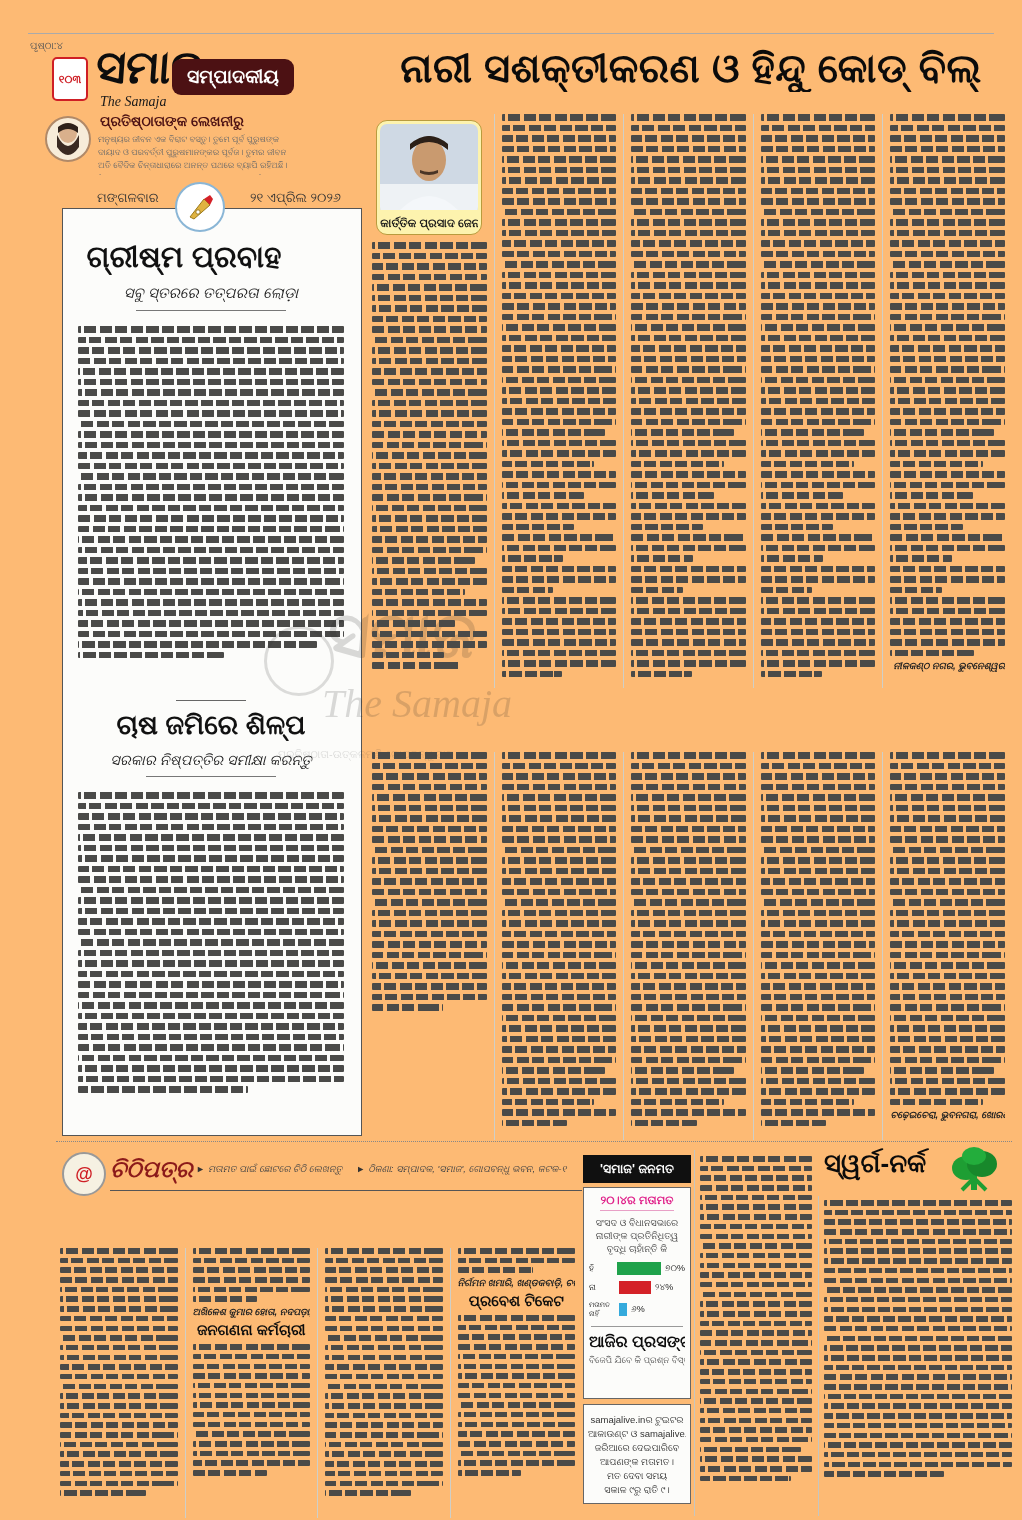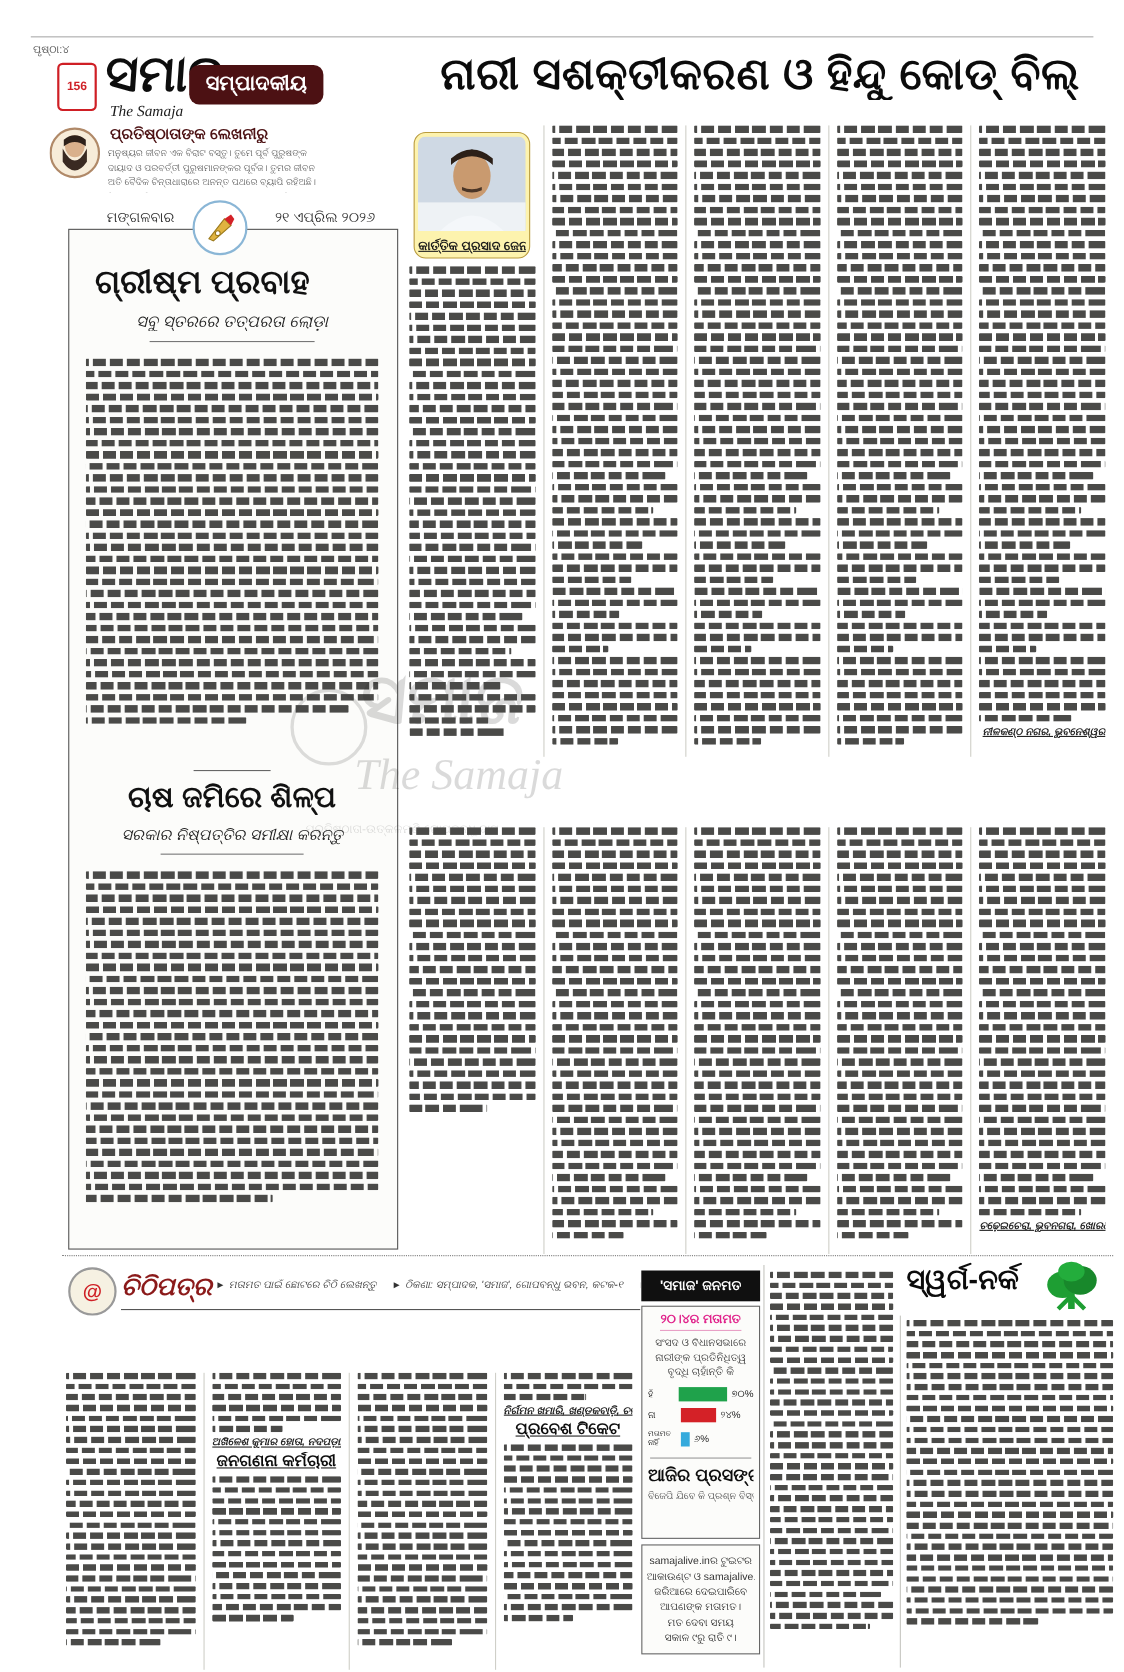--- a/index.html
+++ b/index.html
@@ -3,7 +3,7 @@
 <meta charset="utf-8">
 <style>
   html,body{margin:0;padding:0;background:#e8e8e4;}
-  #page{position:relative;width:1022px;height:1520px;background:#ffffff;margin:0 auto;
+  #page{position:relative;width:1022px;height:1520px;background:#fdba74;margin:0 auto;
         font-family:"Liberation Sans","DejaVu Sans",sans-serif;color:#222;overflow:hidden;}
   .abs{position:absolute;}
   .nowrap{white-space:nowrap;overflow:hidden;}

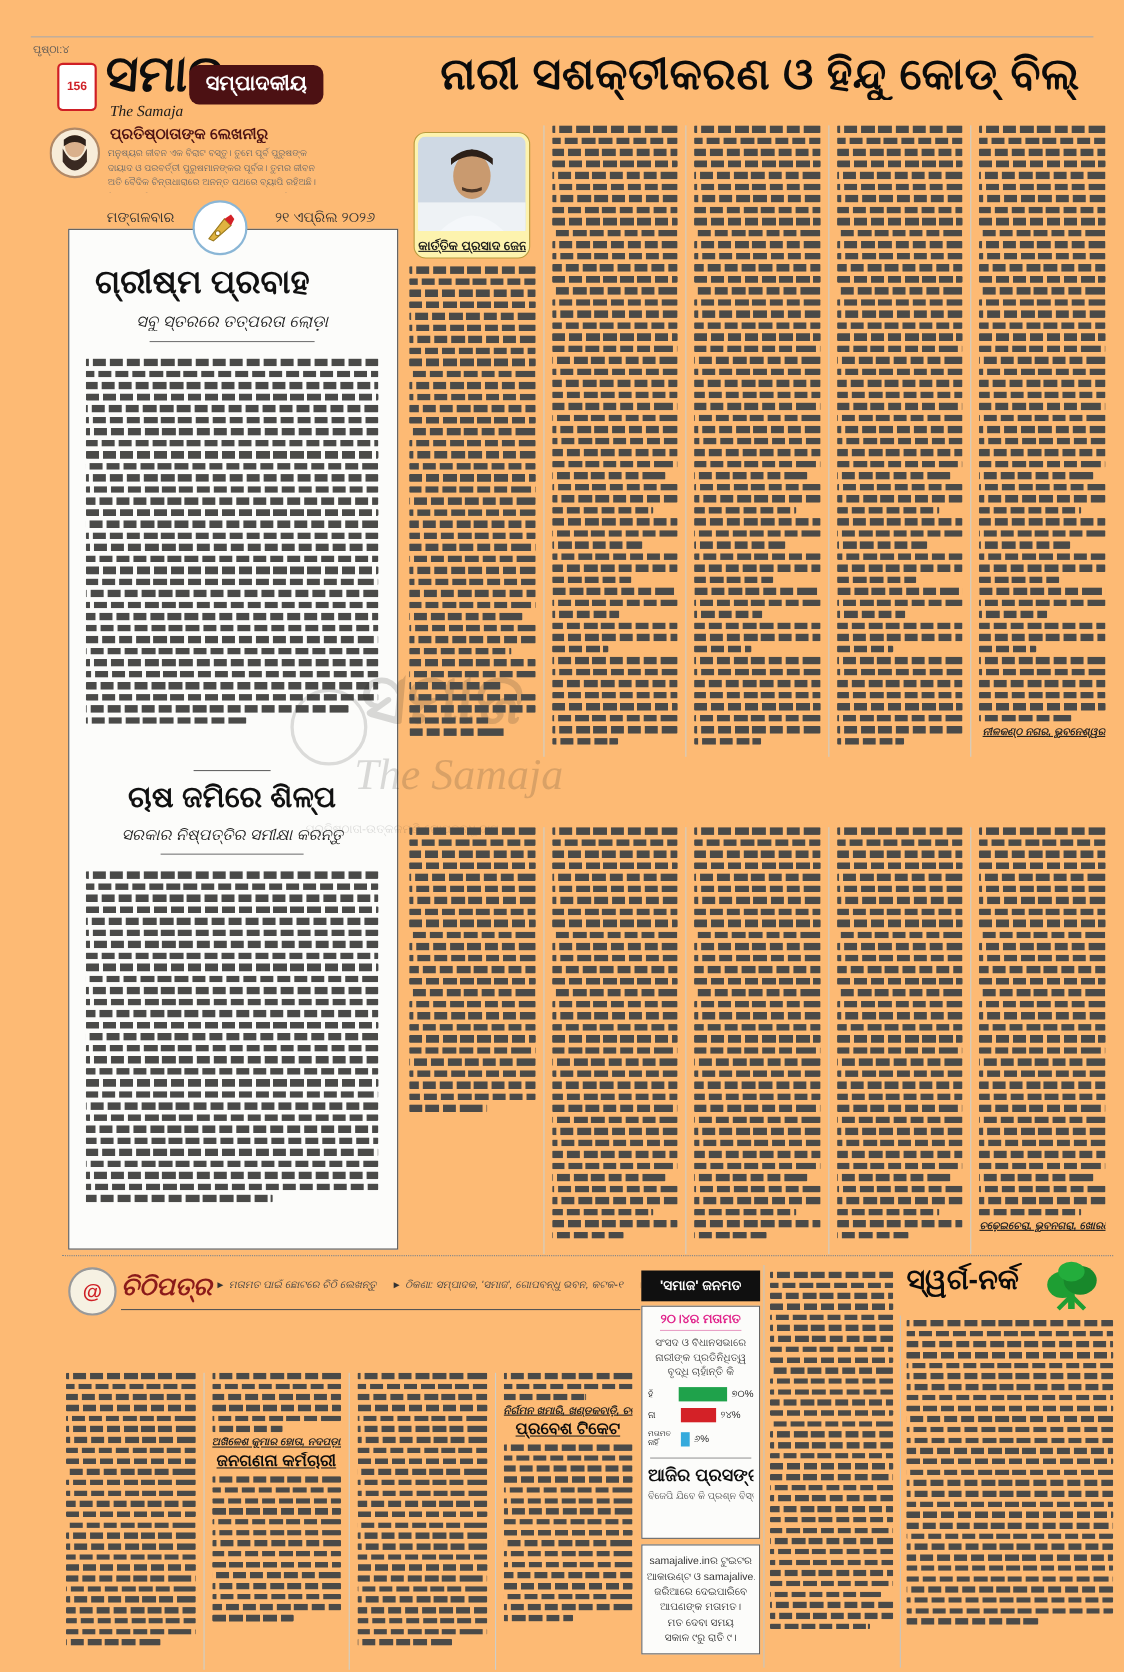--- a/index.html
+++ b/index.html
@@ -122,7 +122,7 @@
   <div class="abs" id="toprule"></div>
 
   <div class="abs" id="pagenum">ପୃଷ୍ଠା:୪</div>
-  <div class="abs" id="centbadge">156</div>
+  <div class="abs" id="centbadge">୧୦୩</div>
   <div class="abs nowrap" id="logoodia">ସମାଜ</div>
   <div class="abs nowrap" id="logolatin">The Samaja</div>
   <div class="abs" id="secbadge">ସମ୍ପାଦକୀୟ</div>

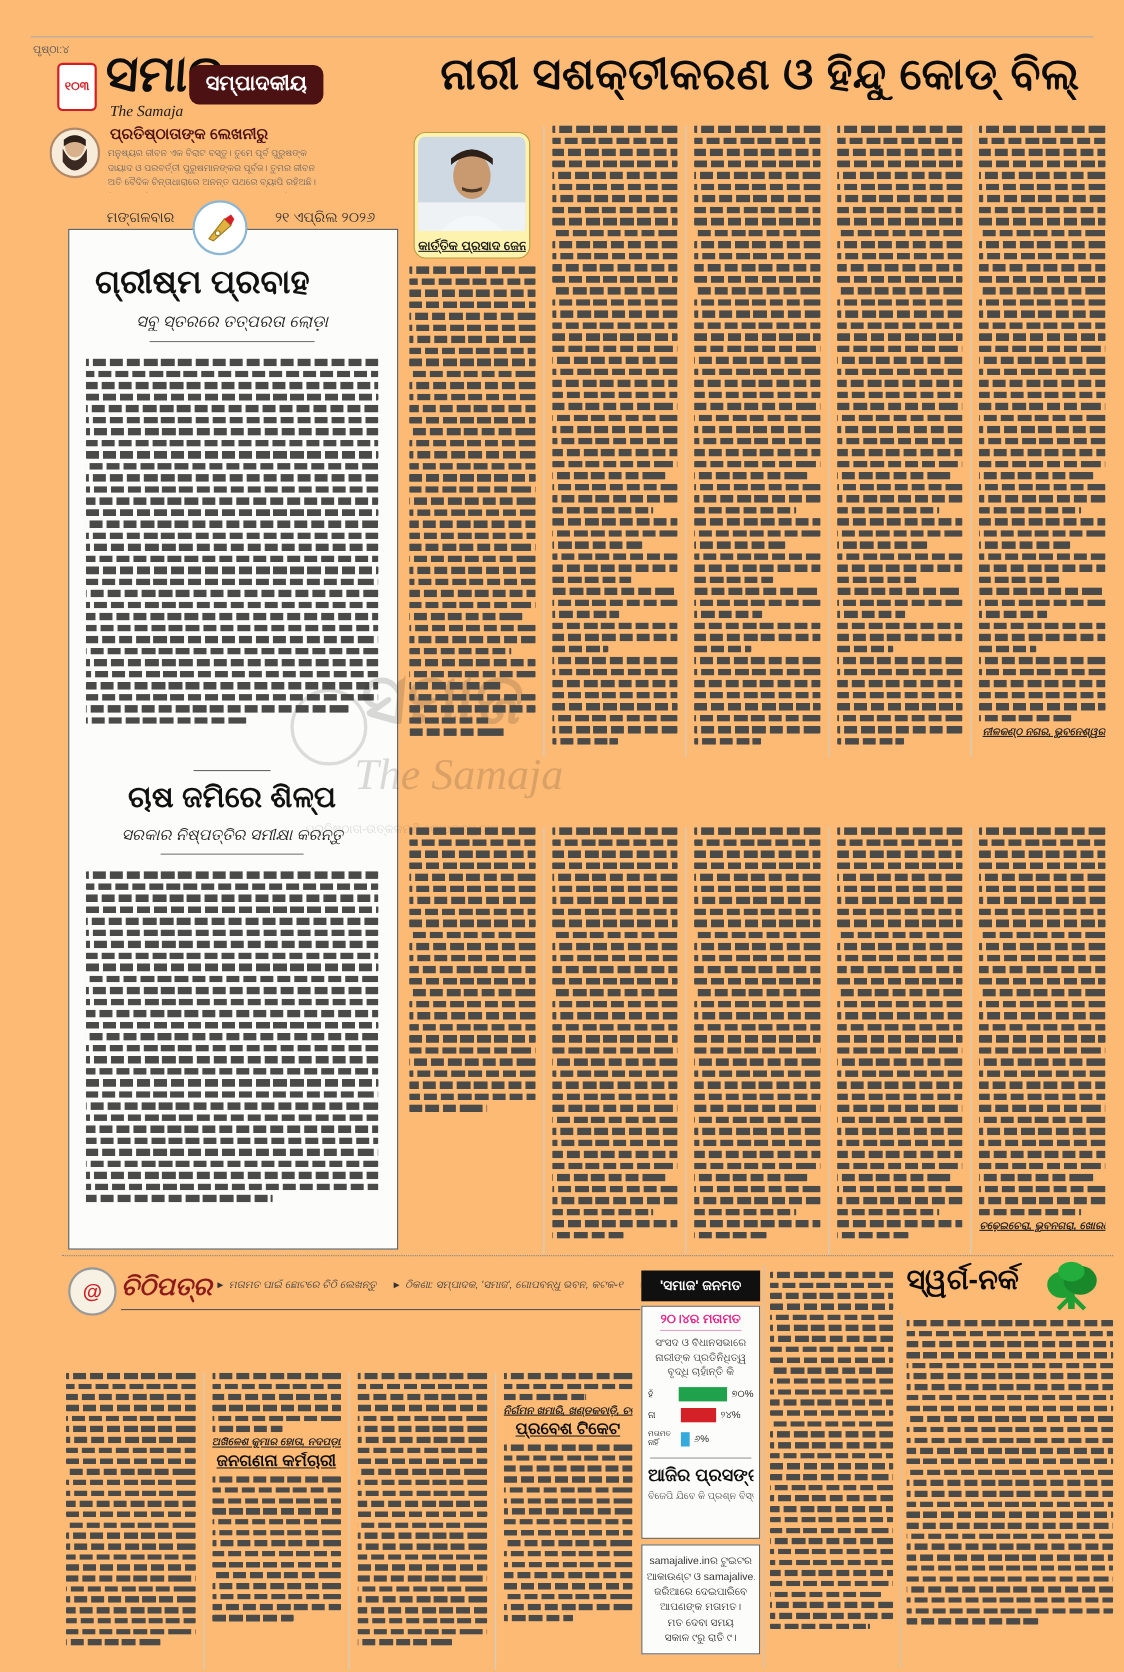--- a/index.html
+++ b/index.html
@@ -43,7 +43,7 @@
   
   #leadhead{left:366px;top:46px;width:650px;font-size:40px;font-weight:bold;color:#0b0b0b;letter-spacing:.5px;}
   .colwrap{display:flex;}
-  .ncol{flex:1;padding:0 7px;border-left:1px solid #cfcfc8;min-width:0;text-decoration:underline;}
+  .ncol{flex:1;padding:0 7px;border-left:1px solid #cfcfc8;min-width:0;}
   .ncol:first-child{border-left:none;padding-left:0;}
   #a1cols{left:372px;top:114px;width:640px;height:574px;}
   #a2cols{left:372px;top:752px;width:640px;height:388px;}

